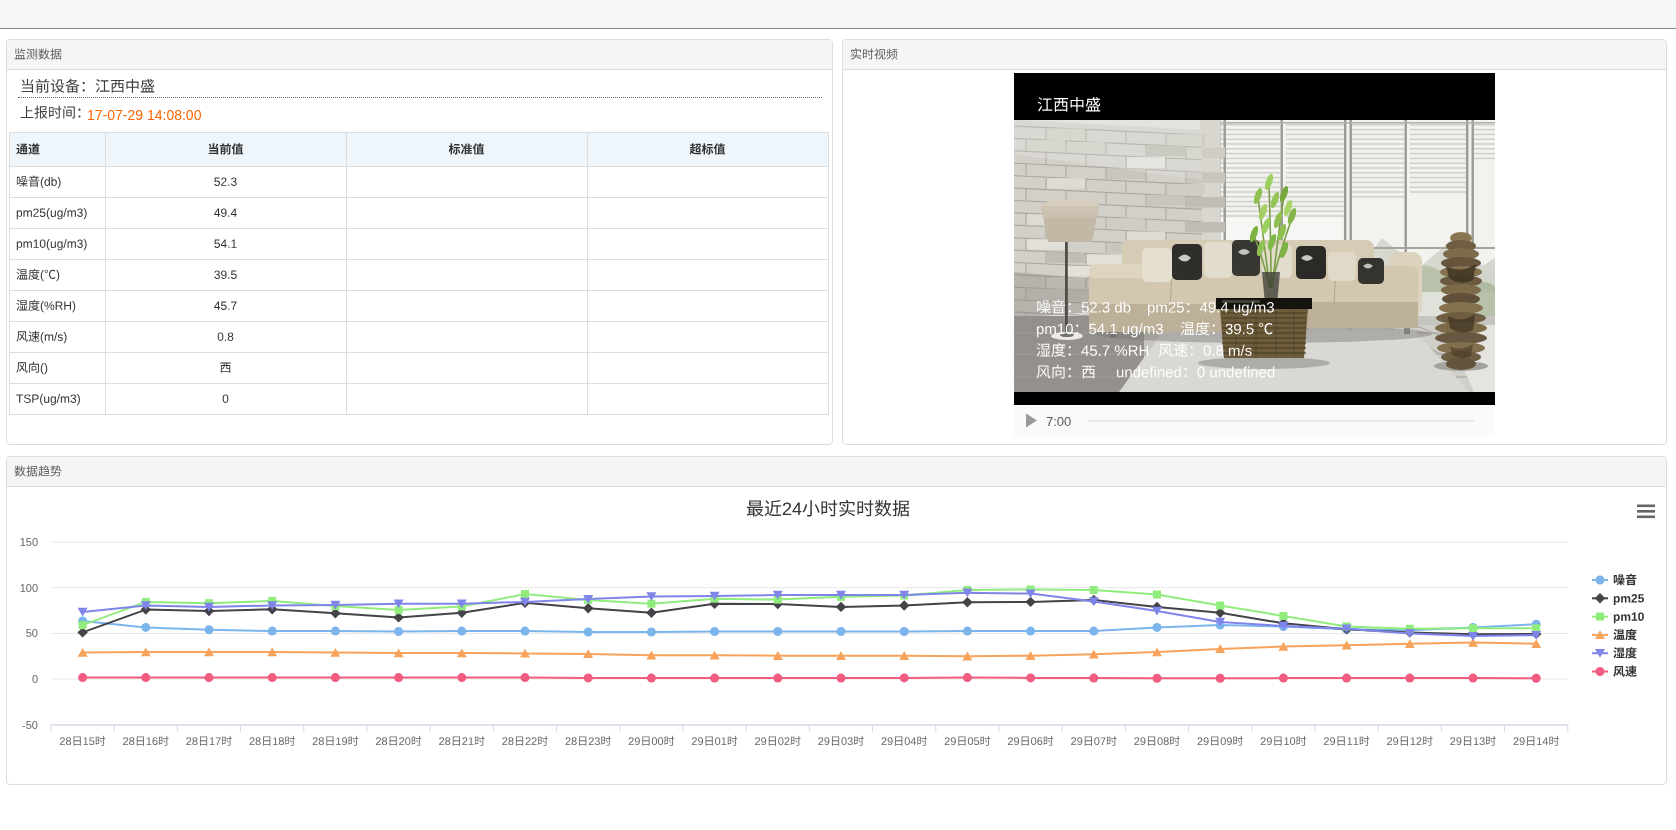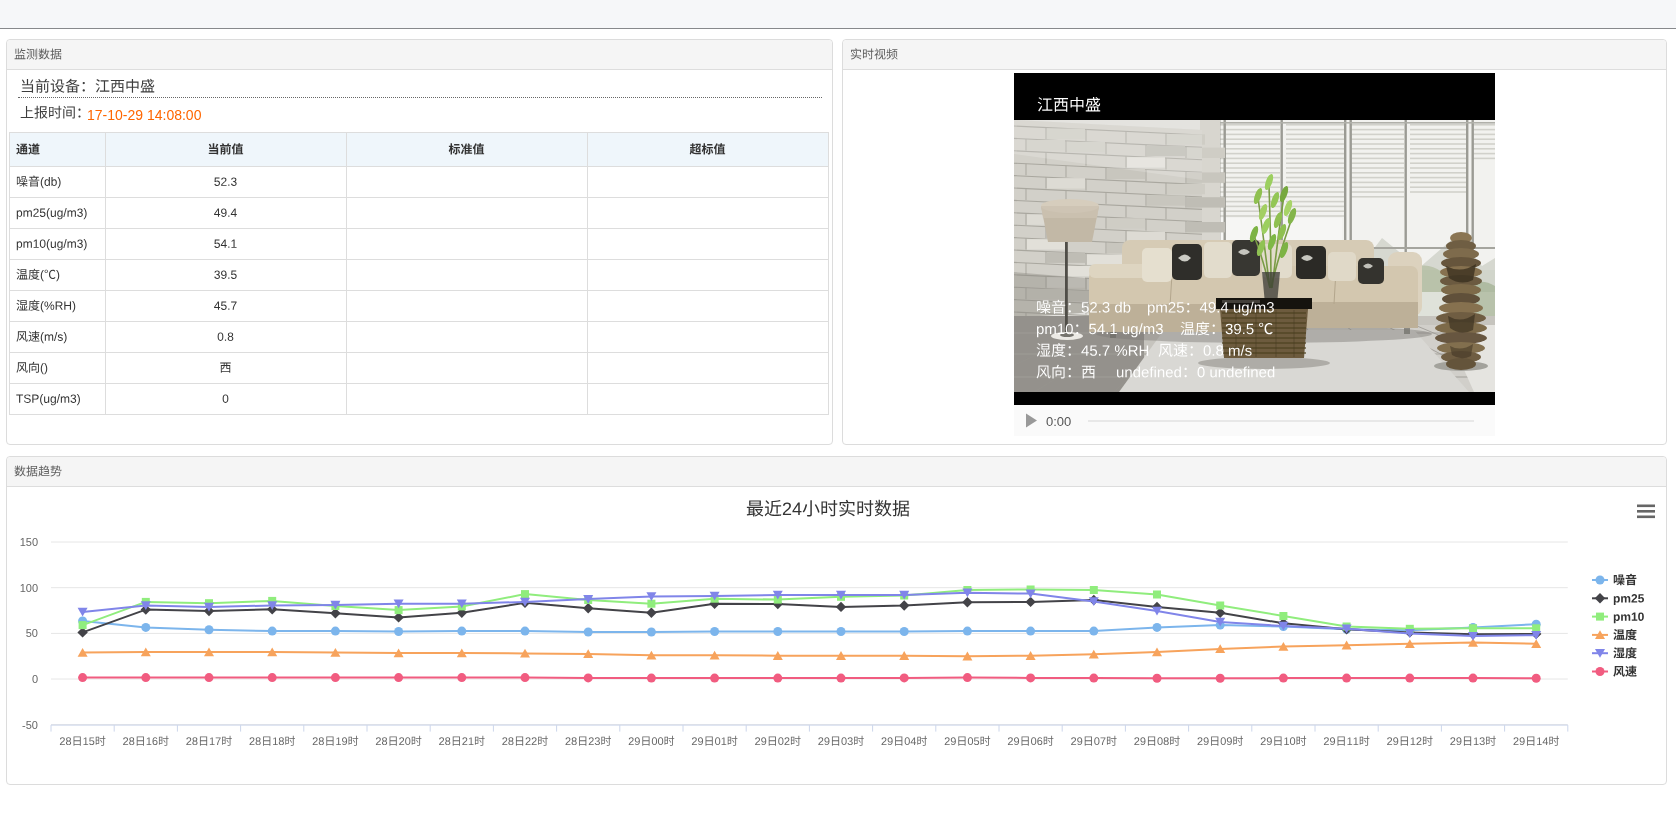--- a/index.html
+++ b/index.html
@@ -27,7 +27,7 @@
   <div class="phead"></div>
 </div>
 <div class="dotline"></div>
-<div class="time">17-10-29 14:08:00</div>
+<div class="time">17-07-29 14:08:00</div>
 <table class="mon">
   <colgroup>
       <col style="width:96px">

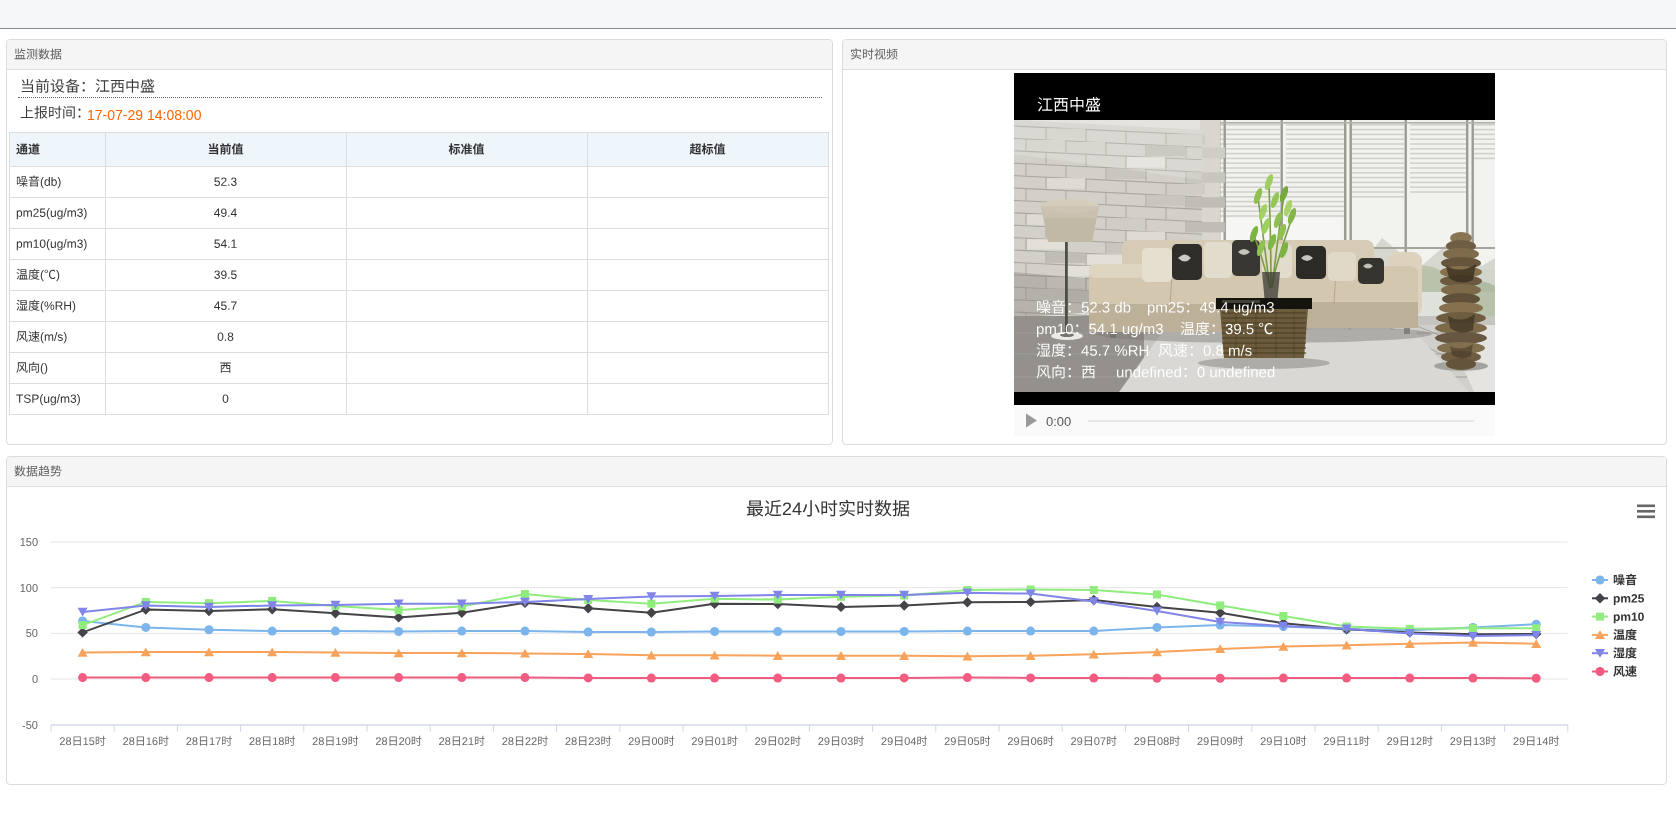--- a/index.html
+++ b/index.html
@@ -98,7 +98,7 @@
 </div>
 <div class="vbox"></div>
 <div class="vctrl"></div>
-<div class="vtime">0:00</div>
+<div class="vtime">7:00</div>
 <div class="vtrack"></div>
 
 <div class="panel" style="left:6px; top:456px; width:1661px; height:329px;">

